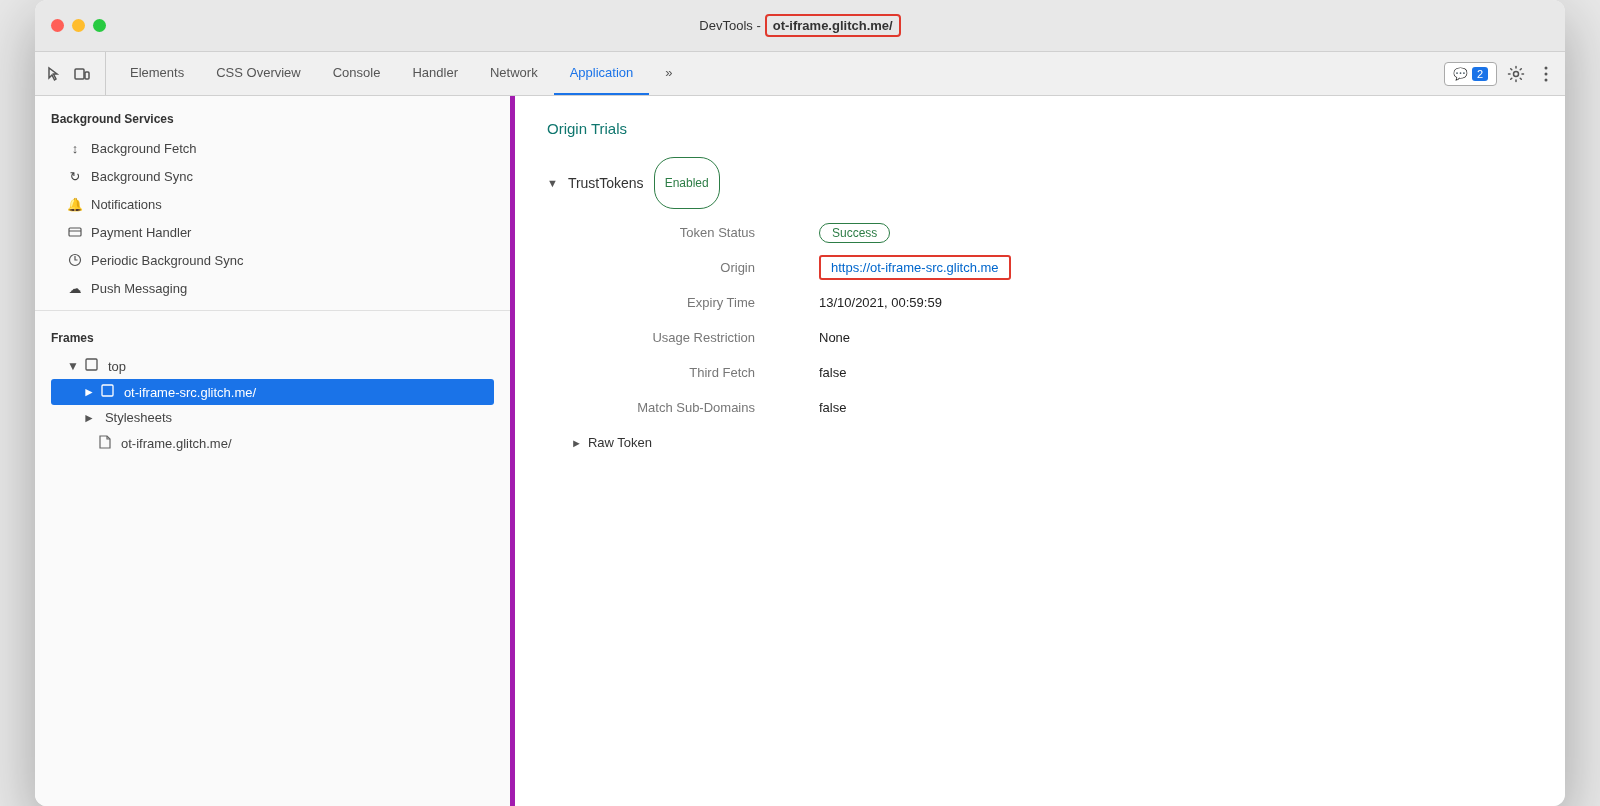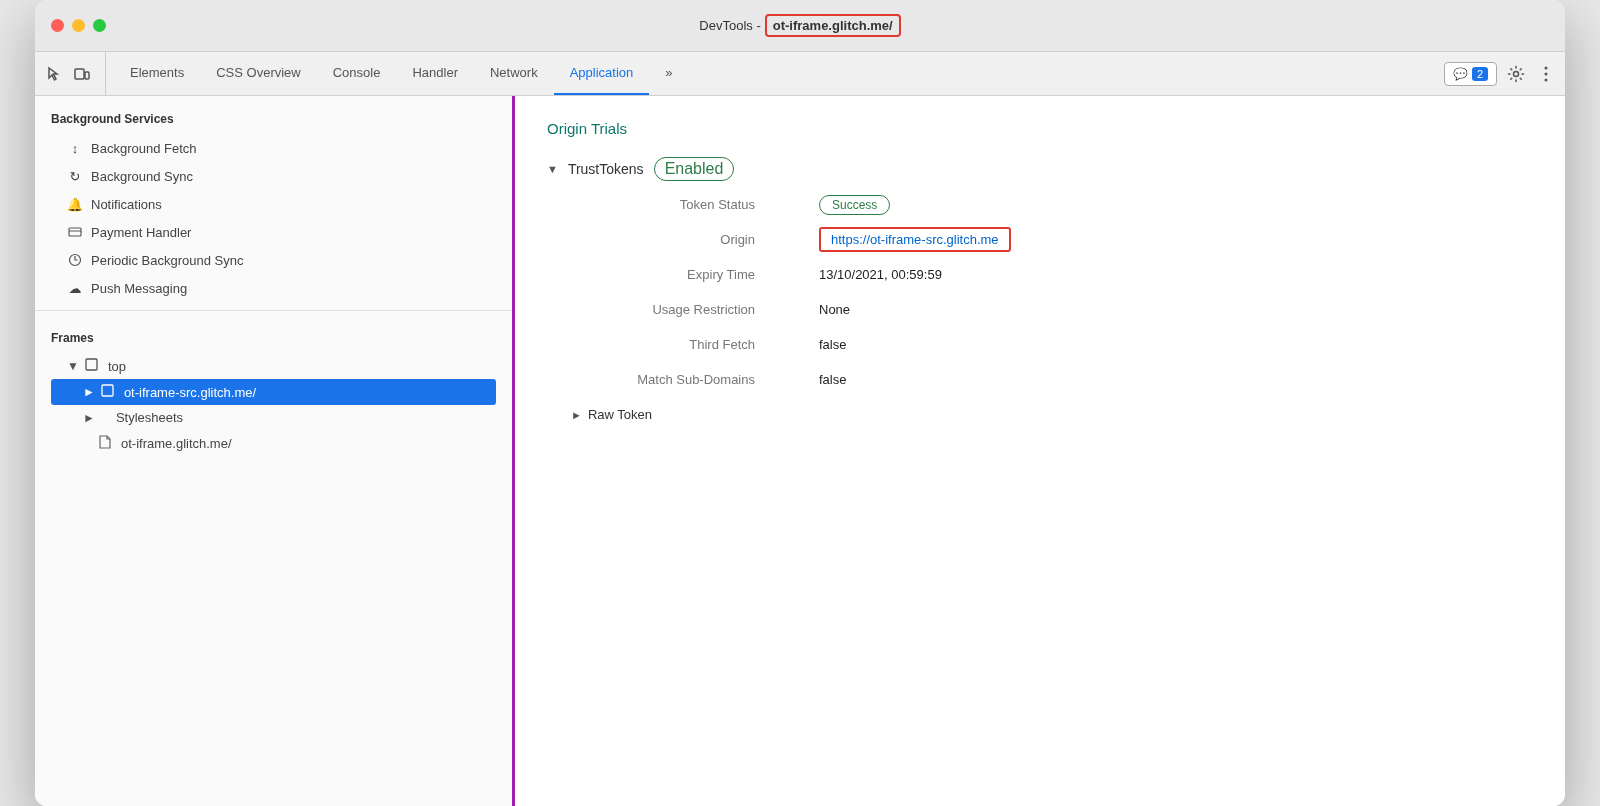--- a/index.html
+++ b/index.html
@@ -140,7 +140,7 @@
     
     .sidebar {
       width: 480px;
-      border-right: 3px solid #a21caf;
+      border-right: 5px solid #a21caf;
       background: #fafafa;
       overflow-y: auto;
       padding-bottom: 16px;

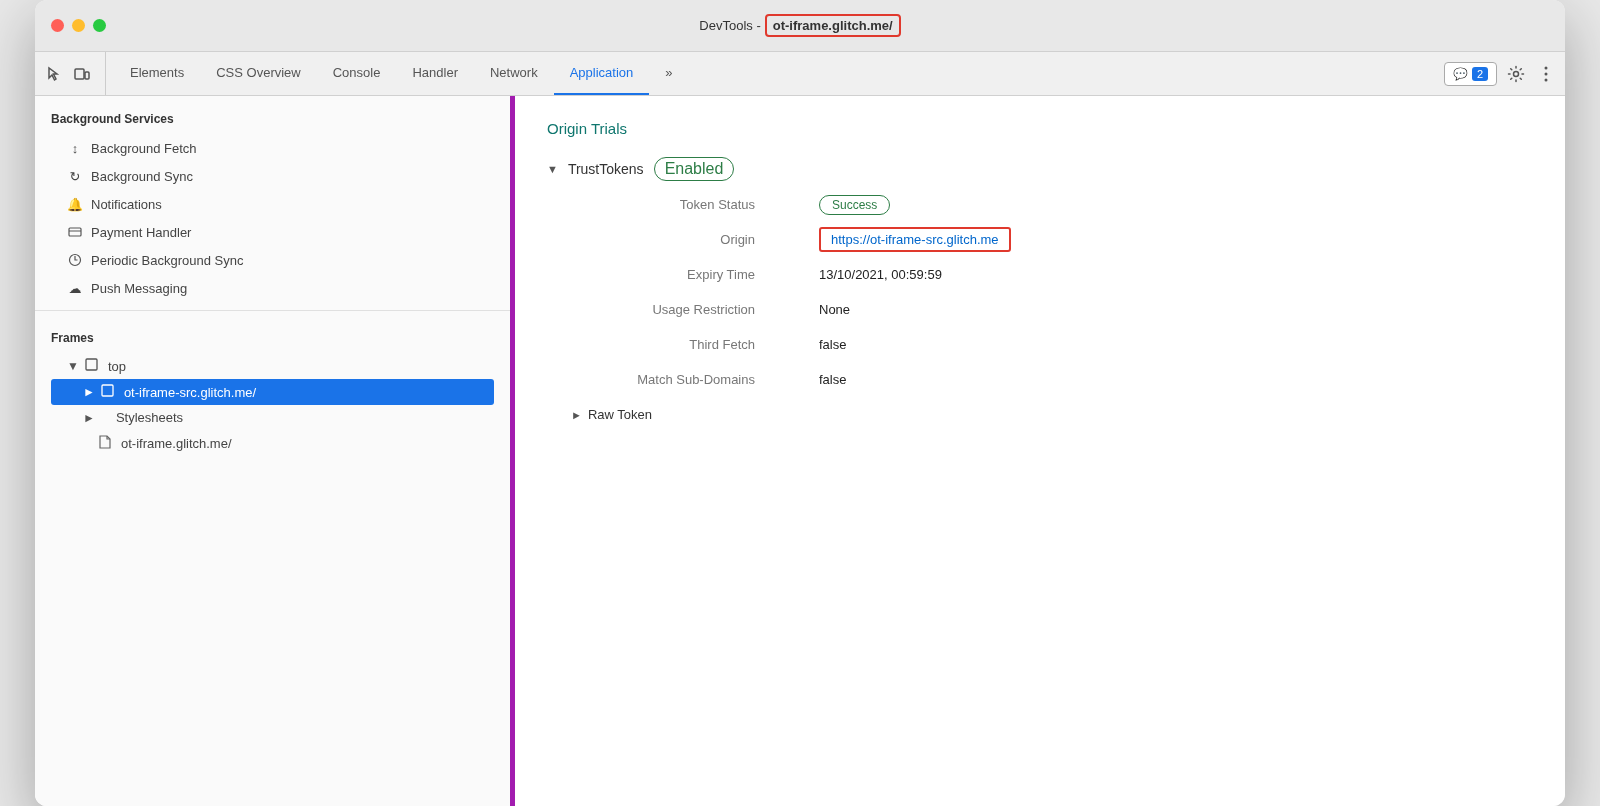--- a/index.html
+++ b/index.html
@@ -232,9 +232,9 @@
       background: white;
       border: 1.5px solid #2d7d46;
       border-radius: 20px;
-      padding: 2px 10px;
+      padding: 18px 10px;
       color: #2d7d46;
-      font-size: 16px;
+      font-size: 12px;
       font-weight: 500;
     }
     .fields-table {

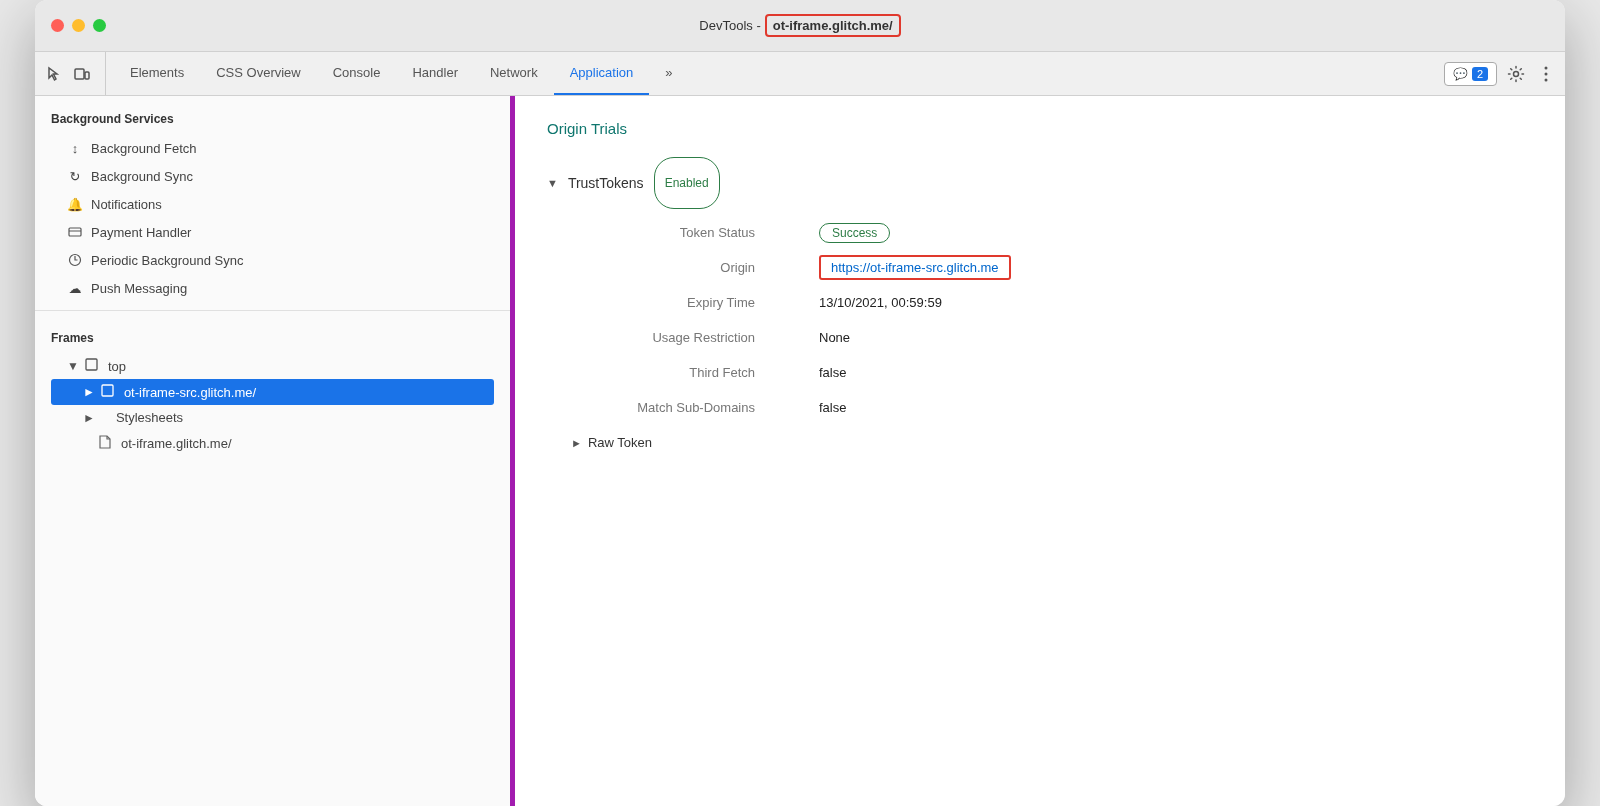--- a/index.html
+++ b/index.html
@@ -427,7 +427,7 @@
 
         <div class="frame-item frame-indent2">
           <span class="frame-icon">►</span>
-          <span style="margin-left:15px;">Stylesheets</span>
+          <span style="margin-left:4px;">Stylesheets</span>
         </div>
 
         <div class="frame-item frame-indent3">

